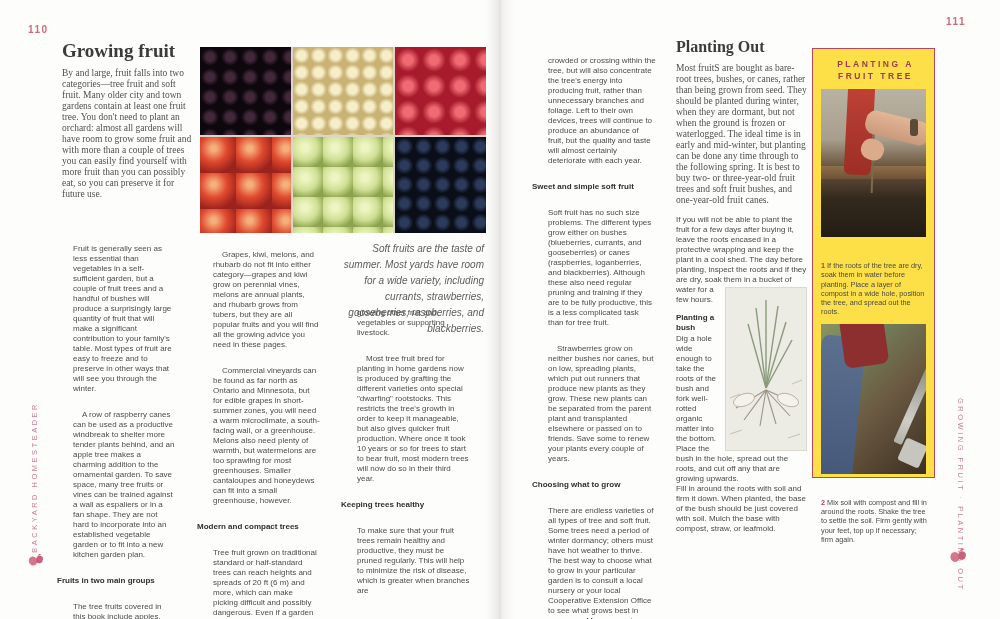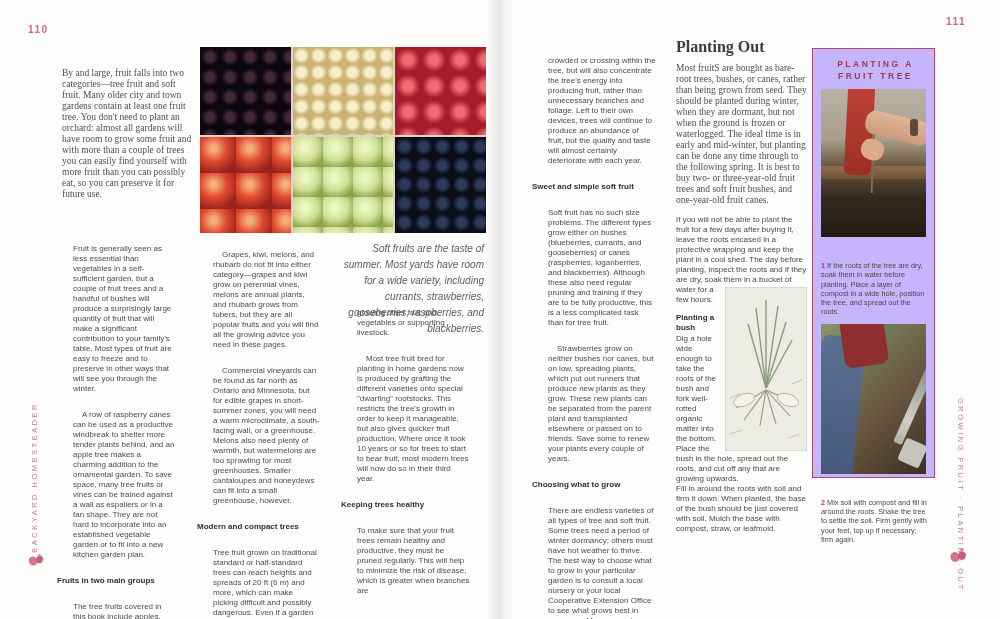--- a/index.html
+++ b/index.html
@@ -79,6 +79,7 @@
   <div class="pagenum" style="left:28px;top:24px;">110</div>
   <div class="pagenum" style="left:946px;top:16px;">111</div>
 
+  <div class="serif-title" style="left:62px;top:40px;font-size:19px;">Growing fruit</div>
   <div class="serif-intro" style="left:62px;top:68px;width:132px;">By and large, fruit falls into two categories—tree fruit and soft fruit. Many older city and town gardens contain at least one fruit tree. You don't need to plant an orchard: almost all gardens will have room to grow some fruit and with more than a couple of trees you can easily find yourself with more fruit than you can possibly eat, so you can preserve it for future use.</div>
 
   <div class="fruit-photo">

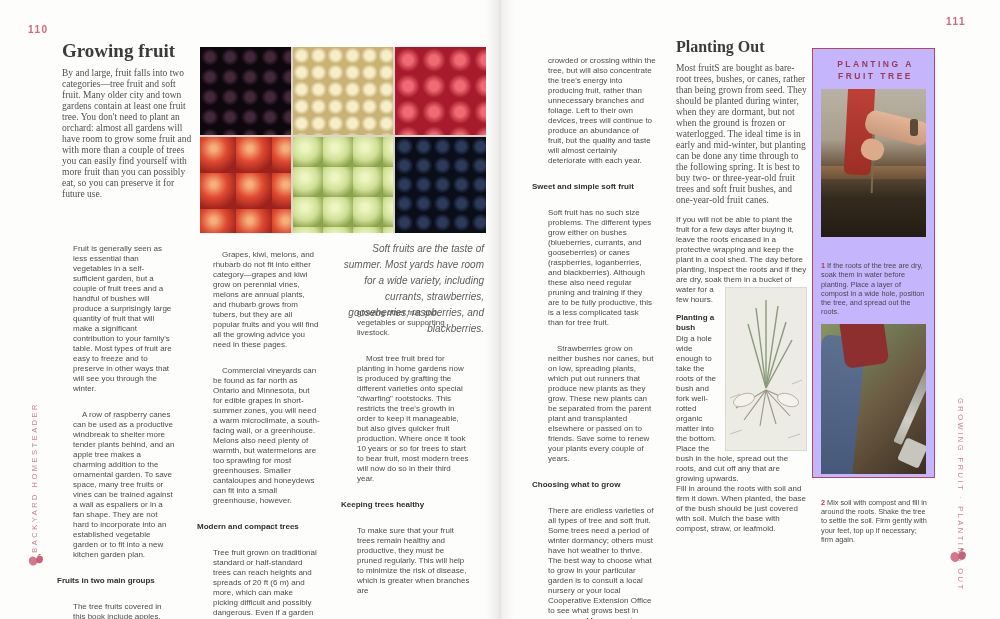--- a/index.html
+++ b/index.html
@@ -42,7 +42,7 @@
   .po-sans p{margin:0;}
   .bush-illo{float:right;width:80px;height:162px;margin:2px 0 3px 5px;background:#ecebe4;border:1px solid #dcdacf;}
   
-  .sidebar{position:absolute;left:812px;top:48px;width:123px;height:430px;background:#c4b5fd;
+  .sidebar{position:absolute;left:812px;top:48px;width:123px;height:430px;background:#fde047;
            border:1px solid #b5485f;box-sizing:border-box;padding:9px 4px 8px 8px;}
   .sidebar-title{text-align:center;font-size:8.5px;font-weight:bold;letter-spacing:2.5px;color:#9c3a50;line-height:12px;margin-bottom:7px;}
   .step{font-size:7.3px;line-height:9.3px;color:#4a4a4a;margin-top:24px;}

